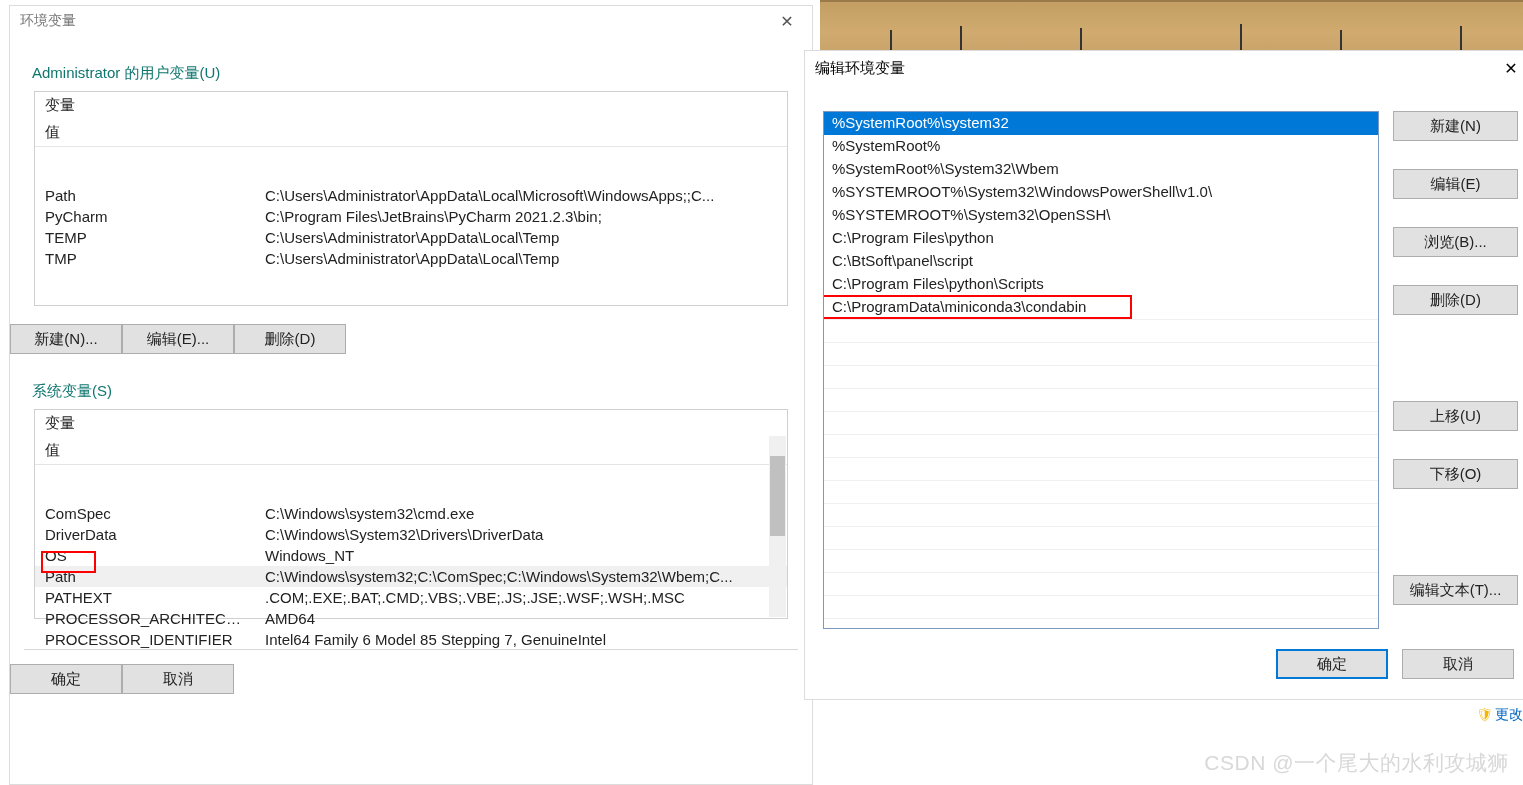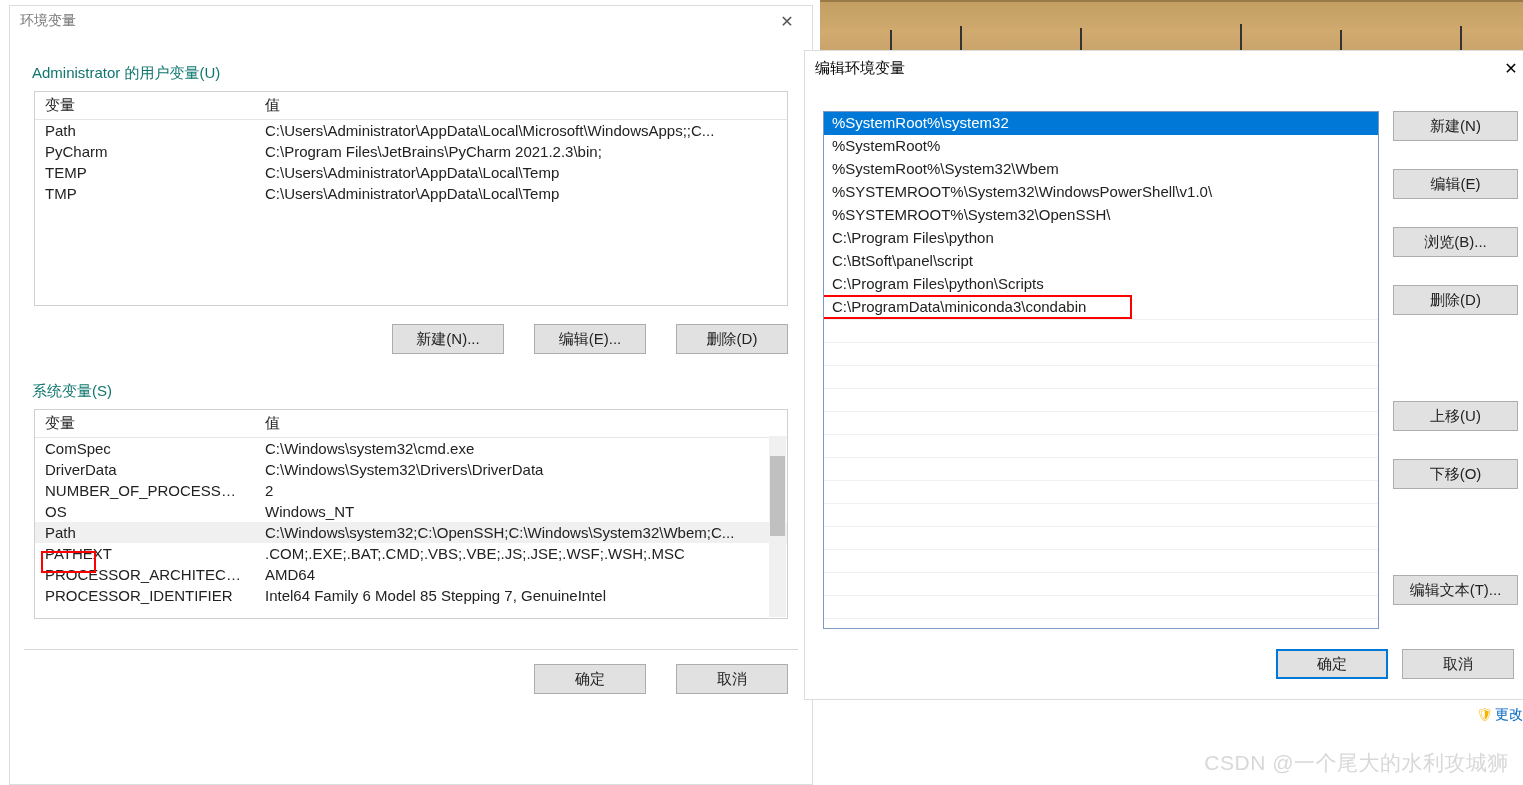--- a/index.html
+++ b/index.html
@@ -63,6 +63,7 @@
   border-bottom: 1px solid #e5e5e5;
   font-size: 15px;
   color: #222;
+  flex-direction: column;
 }
 .tbl-head > div { padding: 4px 10px; }
 .col-var { width: 220px; }

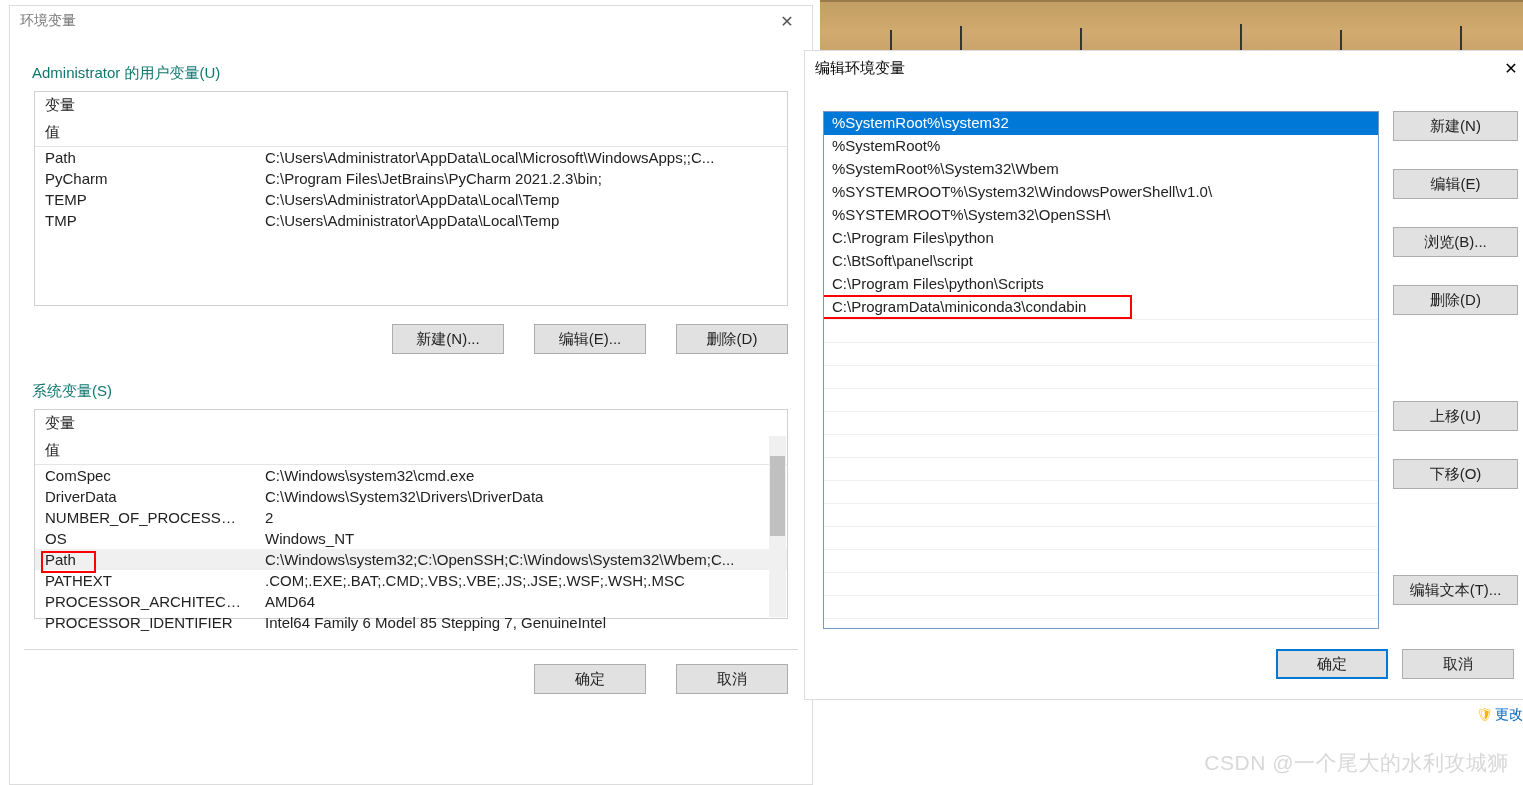--- a/index.html
+++ b/index.html
@@ -68,7 +68,7 @@
 .tbl-head > div { padding: 4px 10px; }
 .col-var { width: 220px; }
 .col-val { flex: 1; }
-.tbl-body { overflow: hidden; }
+.tbl-body { overflow: hidden; margin-top: 38px; }
 .tbl-row {
   display: flex;
   font-size: 15px;

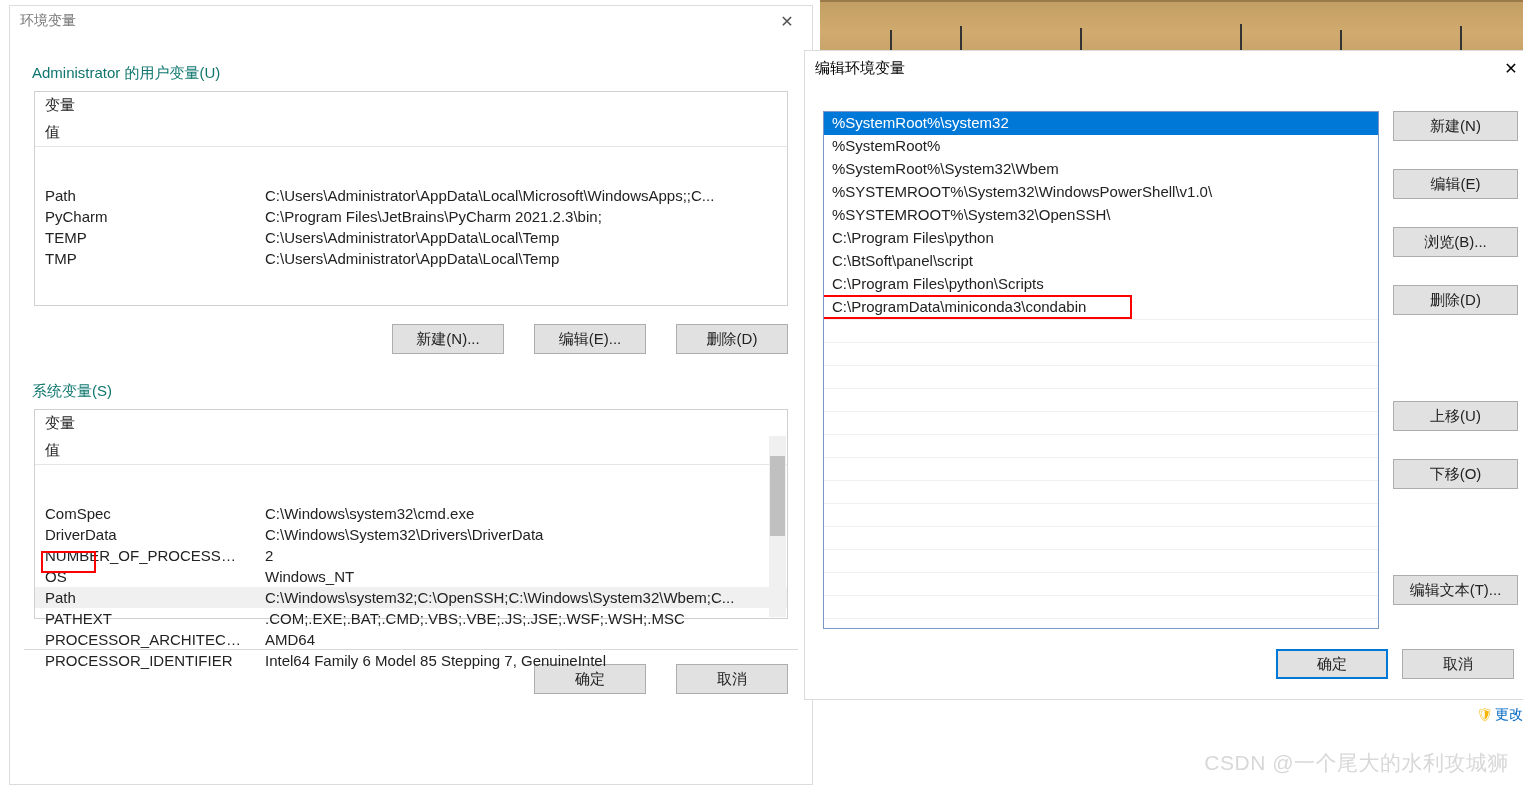--- a/index.html
+++ b/index.html
@@ -91,8 +91,7 @@
 
 .btn-row {
   display: flex;
-  justify-content: flex-end;
-  gap: 30px;
+  gap: 0;
   margin: 18px 24px 0 0;
 }
 .wbtn {

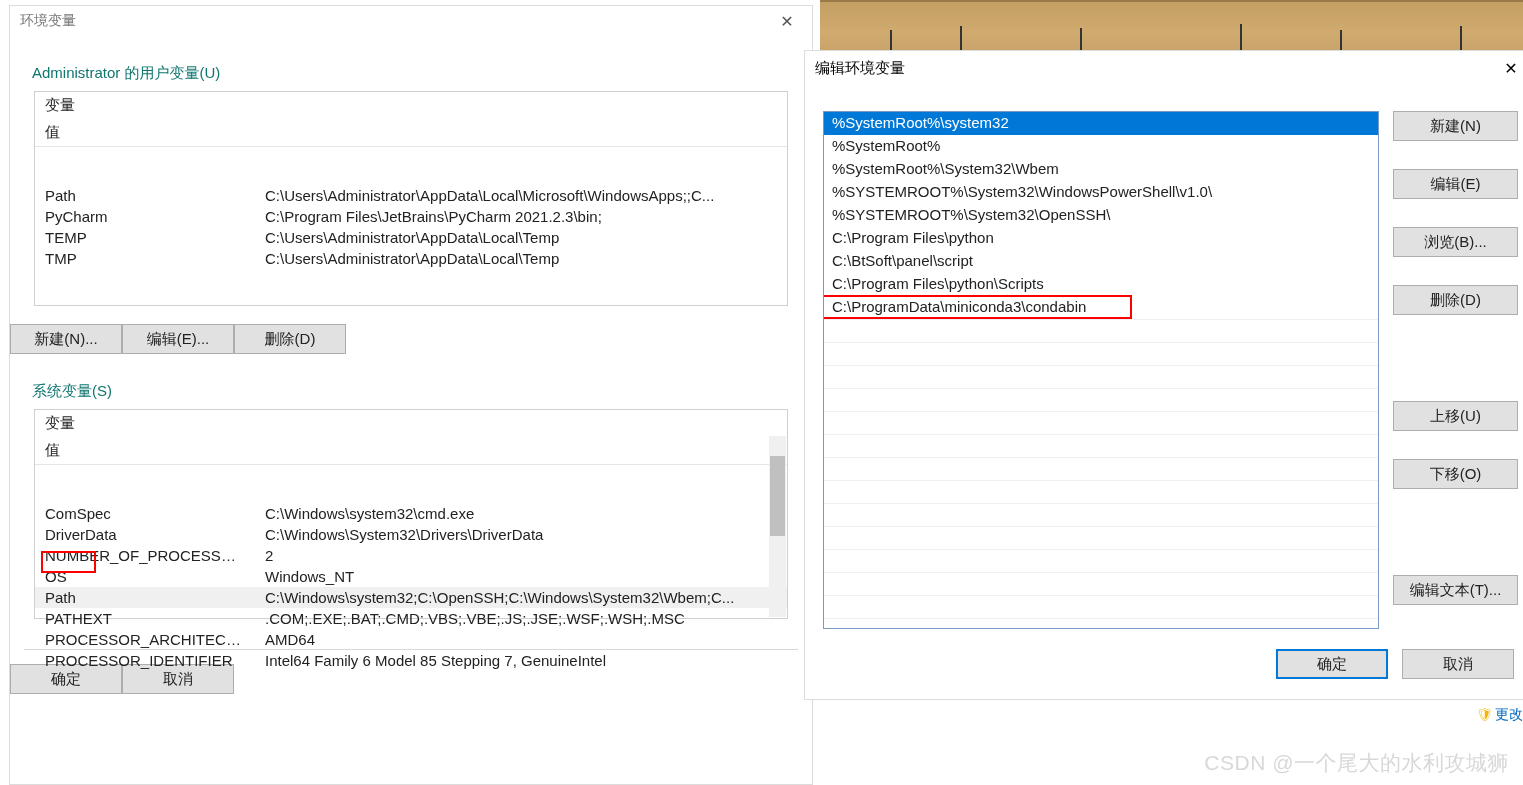--- a/index.html
+++ b/index.html
@@ -244,10 +244,6 @@
         <div class="tbl-row">
           <div class="col-var">DriverData</div>
           <div class="col-val">C:\Windows\System32\Drivers\DriverData</div>
-        </div>
-        <div class="tbl-row">
-          <div class="col-var">NUMBER_OF_PROCESSORS</div>
-          <div class="col-val">2</div>
         </div>
         <div class="tbl-row">
           <div class="col-var">OS</div>

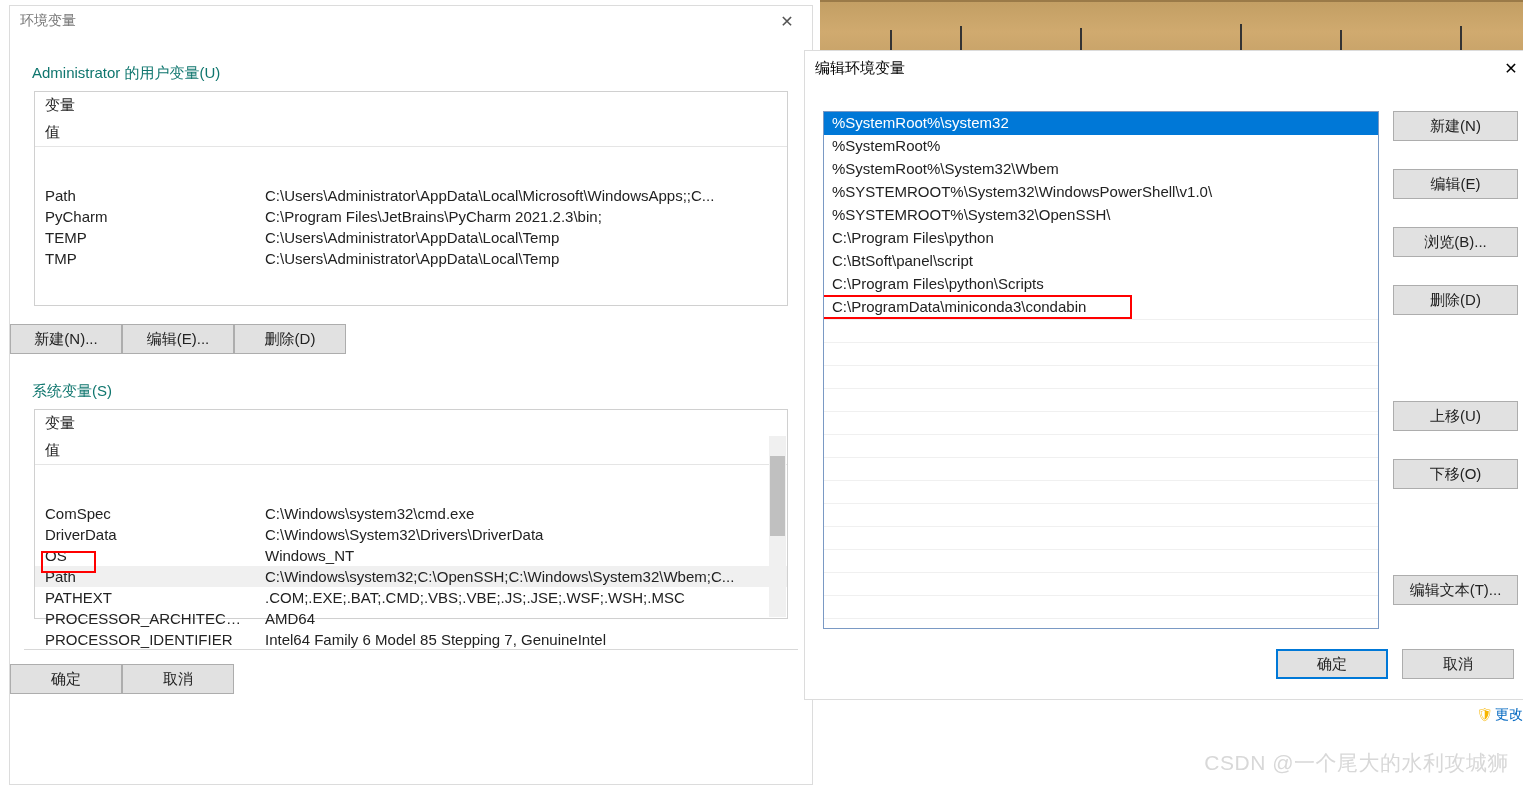--- a/index.html
+++ b/index.html
@@ -251,7 +251,7 @@
         </div>
         <div class="tbl-row selected">
           <div class="col-var">Path</div>
-          <div class="col-val">C:\Windows\system32;C:\OpenSSH;C:\Windows\System32\Wbem;C...</div>
+          <div class="col-val">C:\Windows\system32;C:\ComSpec;C:\Windows\System32\Wbem;C...</div>
         </div>
         <div class="tbl-row">
           <div class="col-var">PATHEXT</div>

